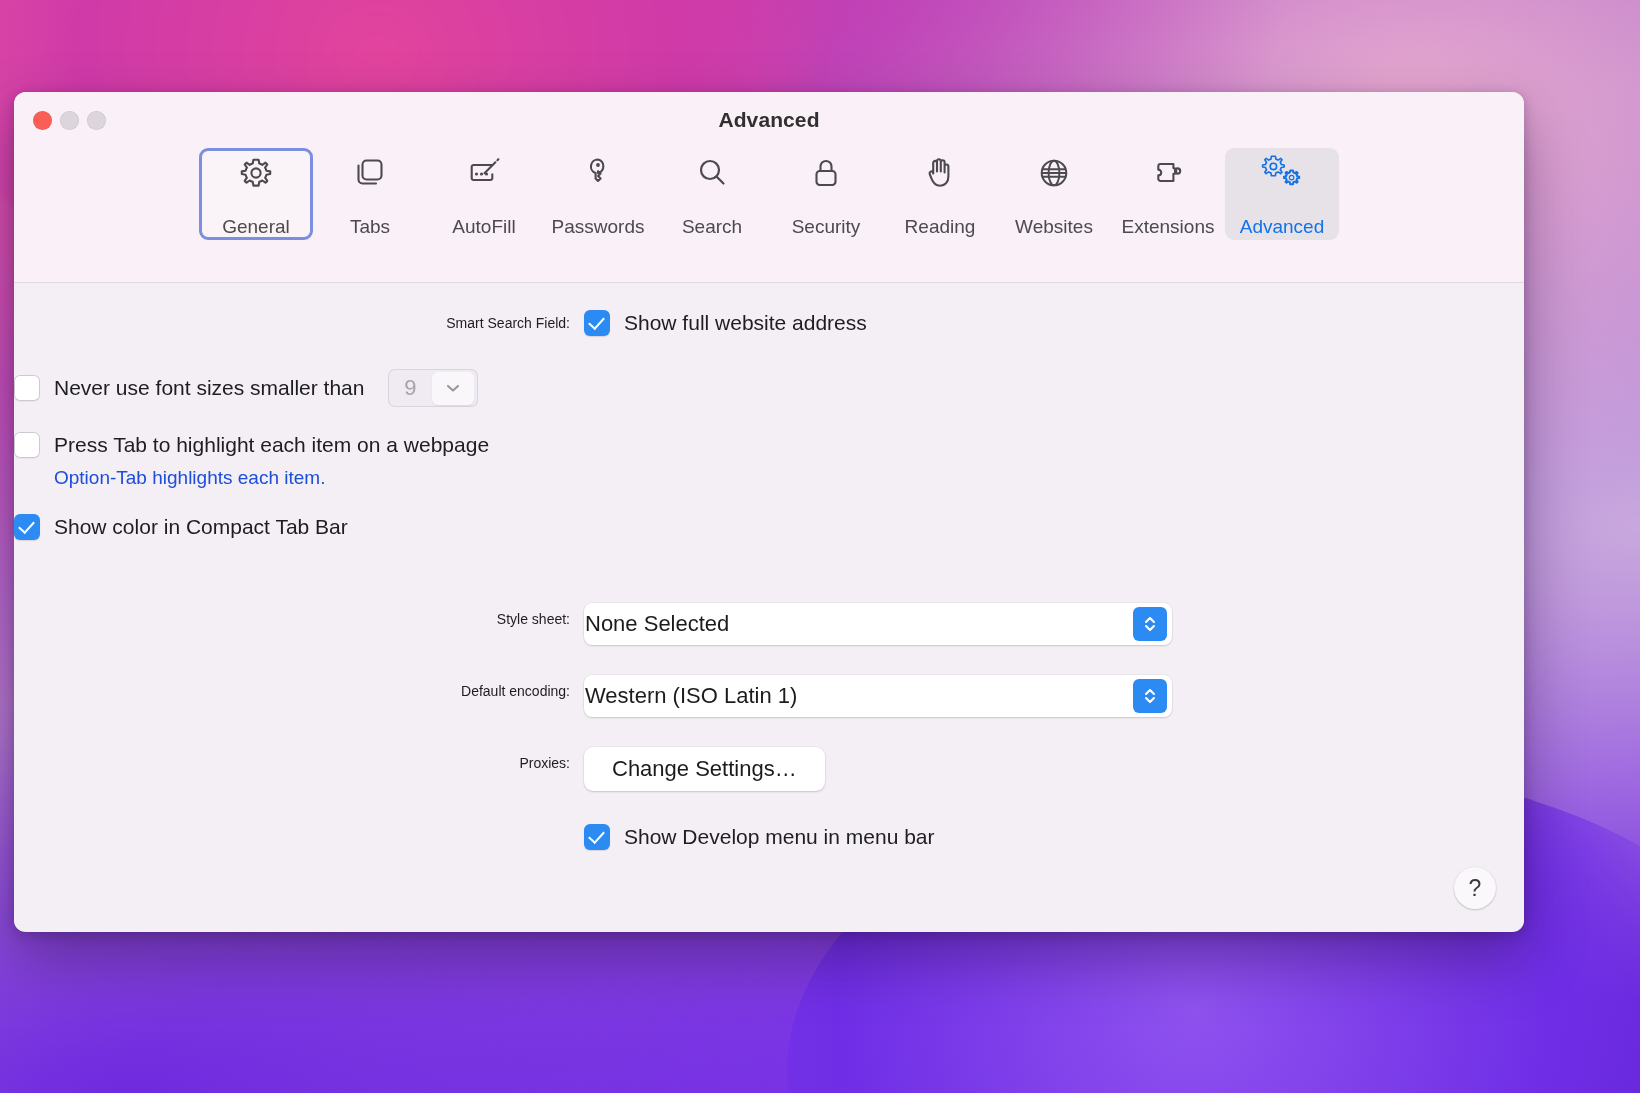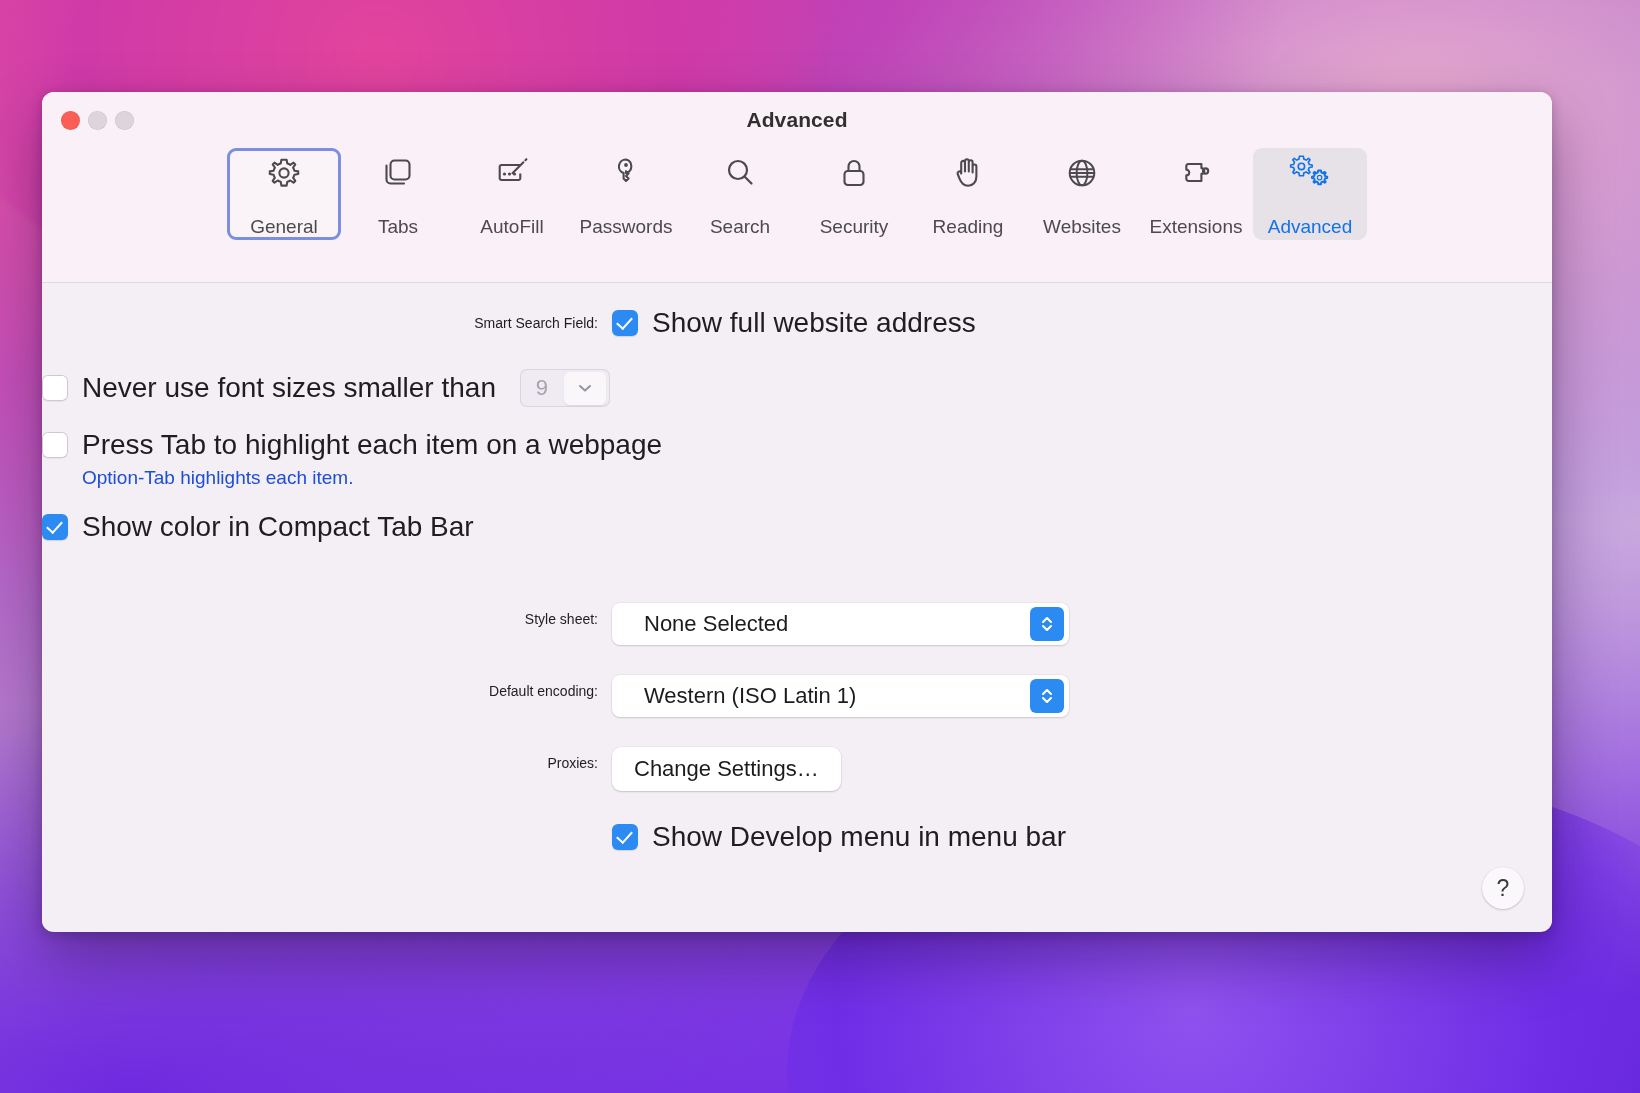--- a/index.html
+++ b/index.html
@@ -47,7 +47,7 @@
   
   #prefs-window {
     position: absolute;
-    left: 42px;
+    left: 14px;
     top: 92px;
     width: 1510px;
     height: 840px;

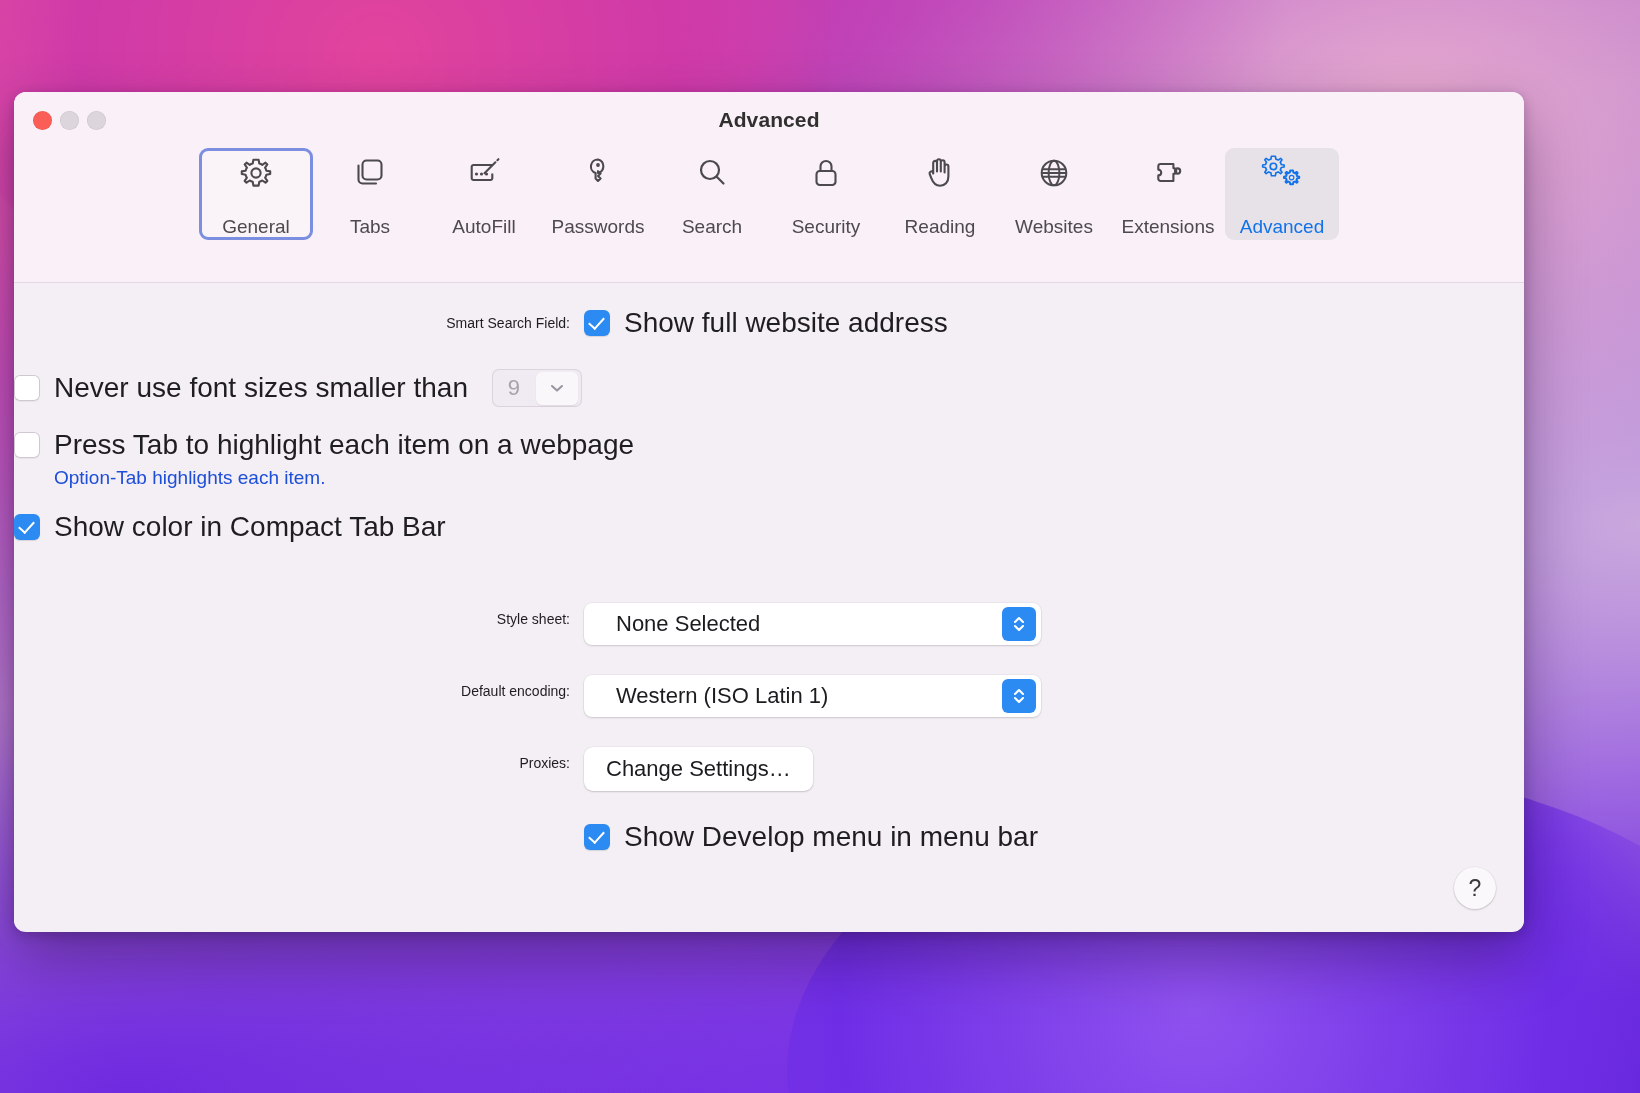--- a/index.html
+++ b/index.html
@@ -196,7 +196,7 @@
     transform: rotate(42deg);
   }
   .cb-text {
-    font-size: 28px;
+    font-size: 21px;
     color: #1e1d1f;
     white-space: nowrap;
   }

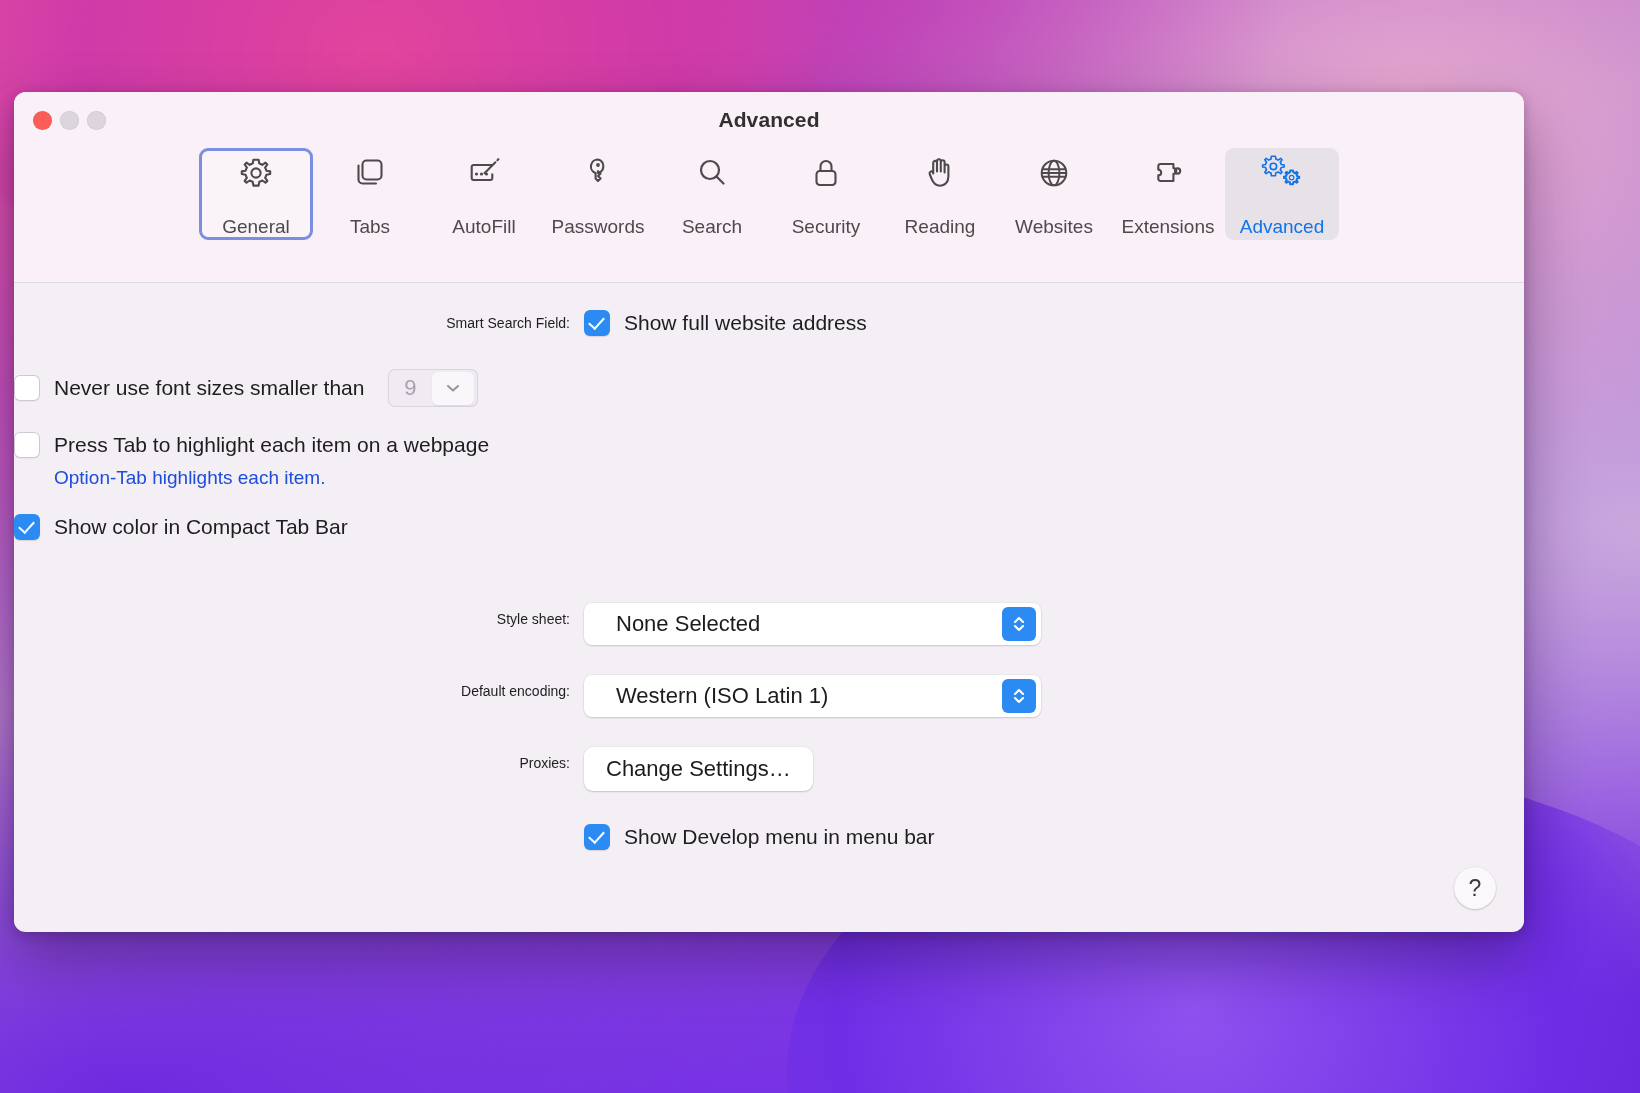--- a/index.html
+++ b/index.html
@@ -238,14 +238,14 @@
   
   .popup {
     position: relative;
-    width: 457px;
+    width: 588px;
     height: 42px;
     background: #ffffff;
     border-radius: 8px;
     box-shadow: 0 1px 2px rgba(0,0,0,.14), 0 0 0 .5px rgba(0,0,0,.07);
     display: flex;
     align-items: center;
-    padding-left: 32px;
+    padding-left: 1px;
   }
   .popup-text {
     font-size: 22px;

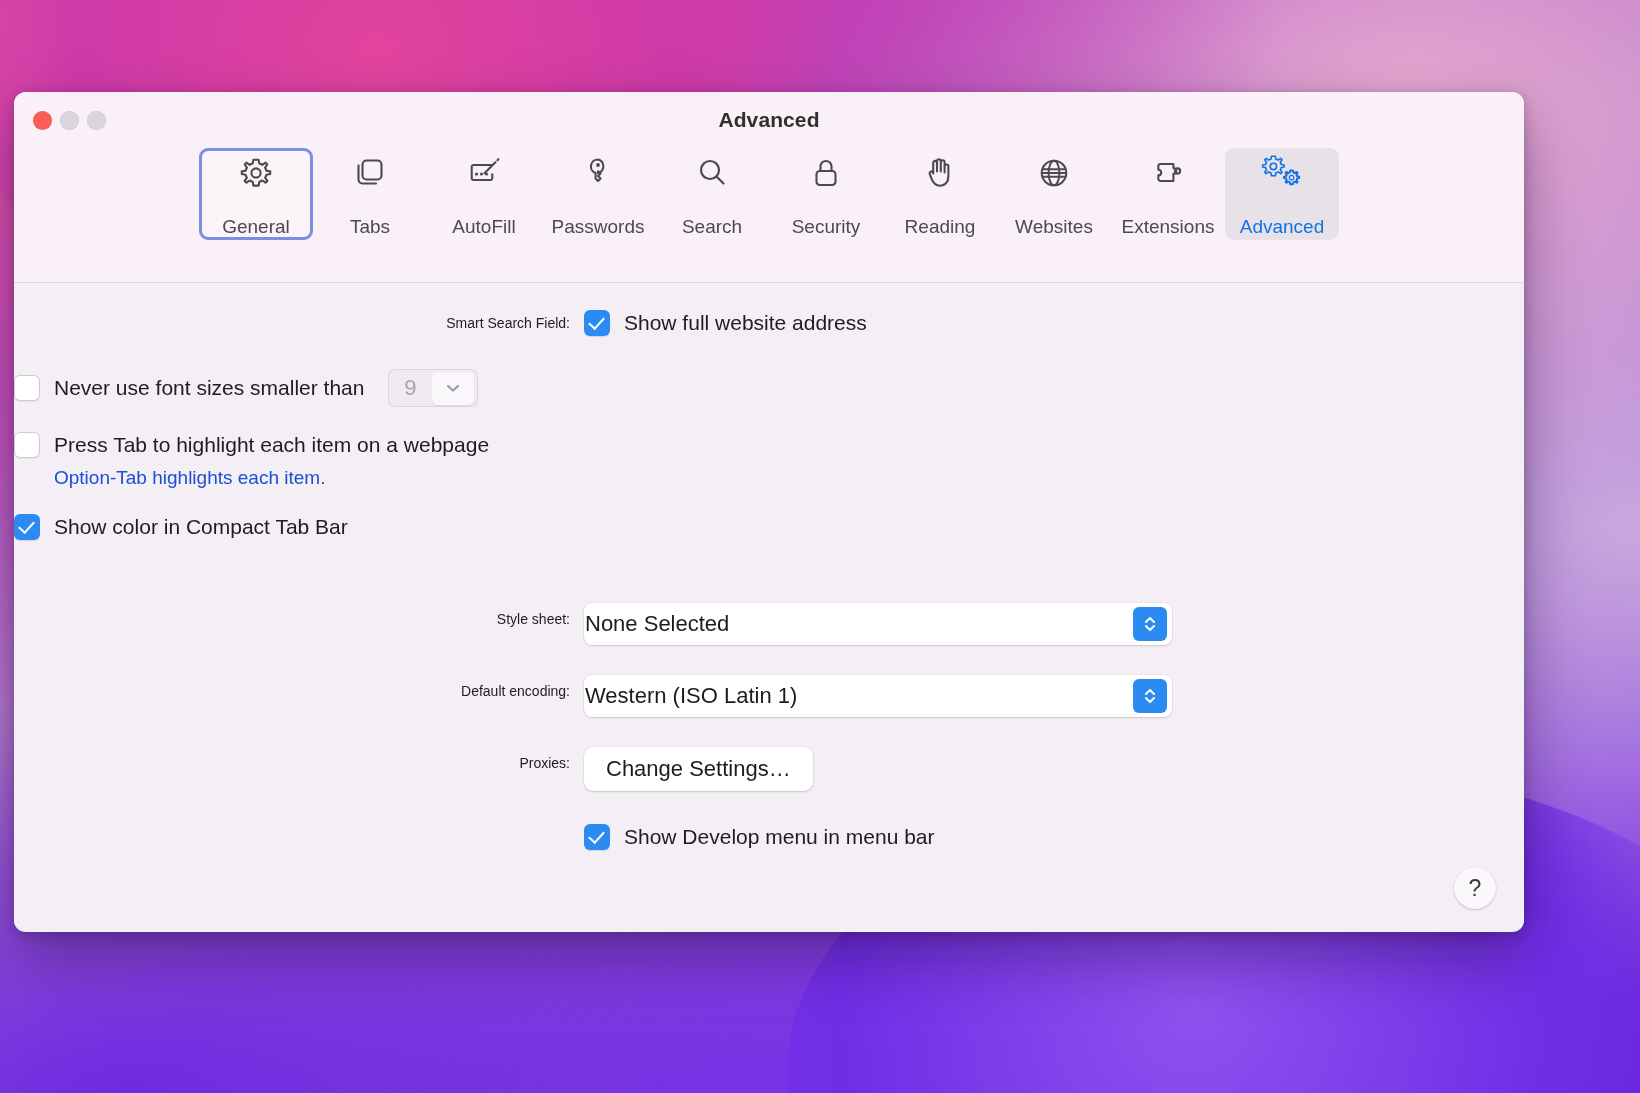--- a/index.html
+++ b/index.html
@@ -267,7 +267,7 @@
   
   .push-btn {
     height: 44px;
-    padding: 0 22px;
+    padding: 0 28px;
     background: #ffffff;
     border-radius: 9px;
     box-shadow: 0 1px 2px rgba(0,0,0,.16), 0 0 0 .5px rgba(0,0,0,.06);

